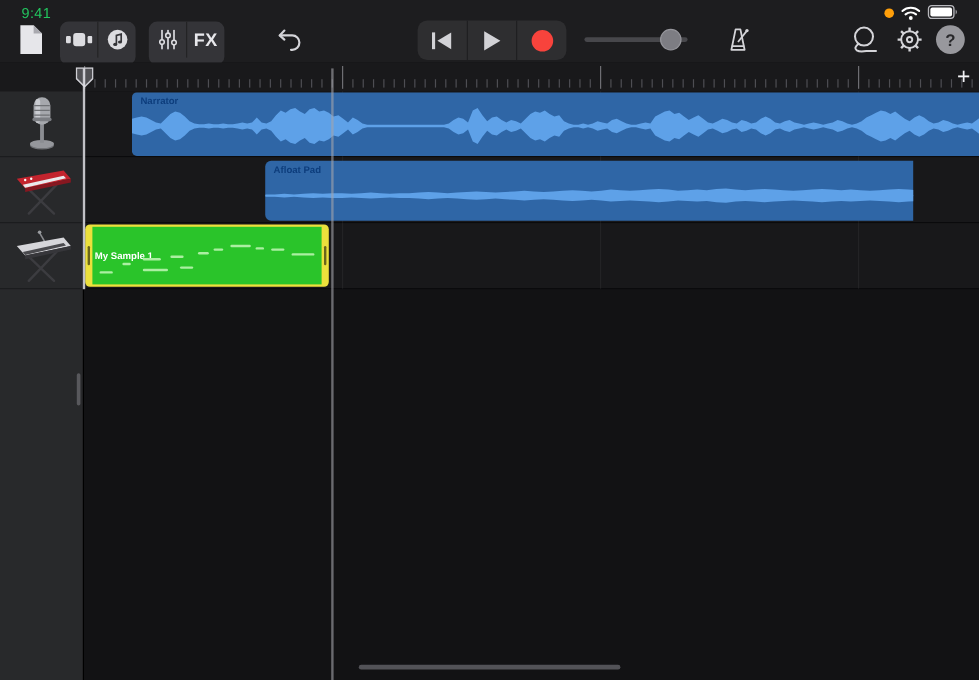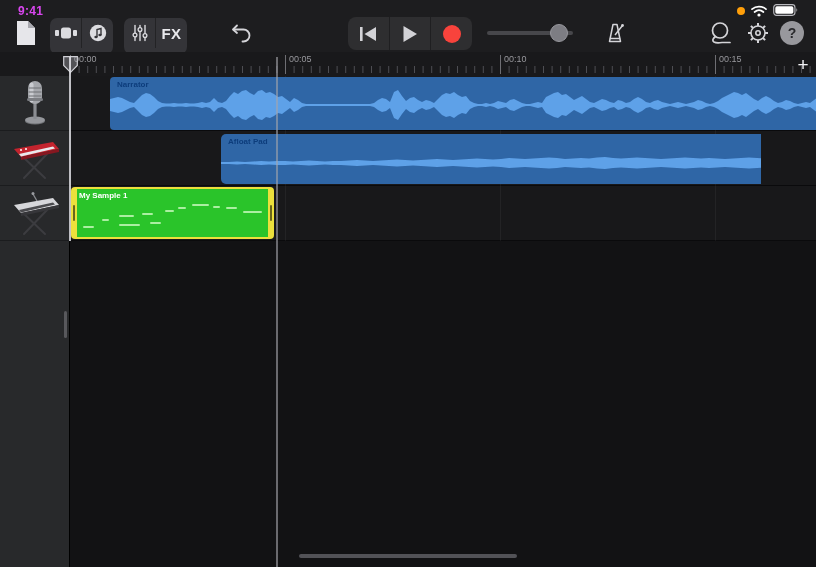--- a/index.html
+++ b/index.html
@@ -10,7 +10,7 @@
   }
   
   #topbar{position:absolute;left:0;top:0;width:816px;height:52px;background:#1d1d1f;}
-  #statustime{position:absolute;left:18px;top:4px;color:#d946ef;font-size:12px;font-weight:bold;letter-spacing:.3px;}
+  #statustime{position:absolute;left:18px;top:4px;color:#22c55e;font-size:12px;font-weight:normal;letter-spacing:.3px;}
   .status-right{position:absolute;top:5px;height:12px;}
   #orange-dot{left:737px;width:8px;height:8px;border-radius:50%;top:7px;}
   .tb-btn{position:absolute;display:flex;align-items:center;justify-content:center;cursor:default;}

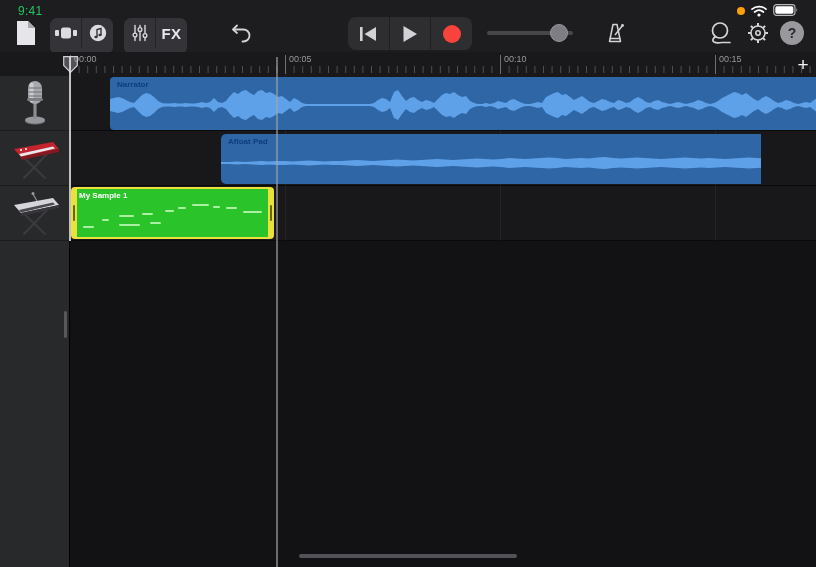--- a/index.html
+++ b/index.html
@@ -291,12 +291,6 @@
         <rect x="731.0" y="12" width="1" height="7" fill="#4e4e53"></rect>
         <rect x="739.6" y="12" width="1" height="7" fill="#4e4e53"></rect>
       </svg>
-    <div id="ruler-labels">
-        <div class="ruler-label" style="left: 4px;">00:00</div>
-        <div class="ruler-label" style="left: 219px;">00:05</div>
-        <div class="ruler-label" style="left: 434px;">00:10</div>
-        <div class="ruler-label" style="left: 649px;">00:15</div>
-      </div>
   </div>
   <div id="ruler-add">+</div>
 

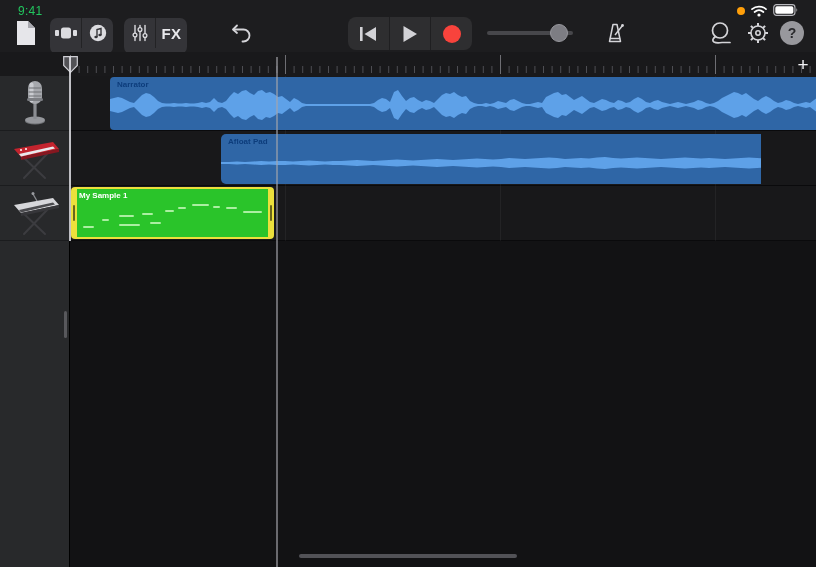--- a/index.html
+++ b/index.html
@@ -45,7 +45,7 @@
   .audio-region .region-label{color:#0d3d7c;}
   #region-sample{background:#ece03c;border-radius:4px;overflow:hidden;}
   #sample-inner{position:absolute;left:6px;right:6px;top:2px;bottom:2px;background:#2ac42a;}
-  #sample-inner .region-label{color:#fff;left:2px;top:2px;}
+  #sample-inner .region-label{color:#fff;left:2px;top:20px;}
   .trim-handle{position:absolute;top:50%;margin-top:-8px;width:2px;height:16px;background:rgba(0,0,0,0.55);border-radius:1px;}
   .note{position:absolute;height:2px;border-radius:1px;background:#abefa2;}
   

